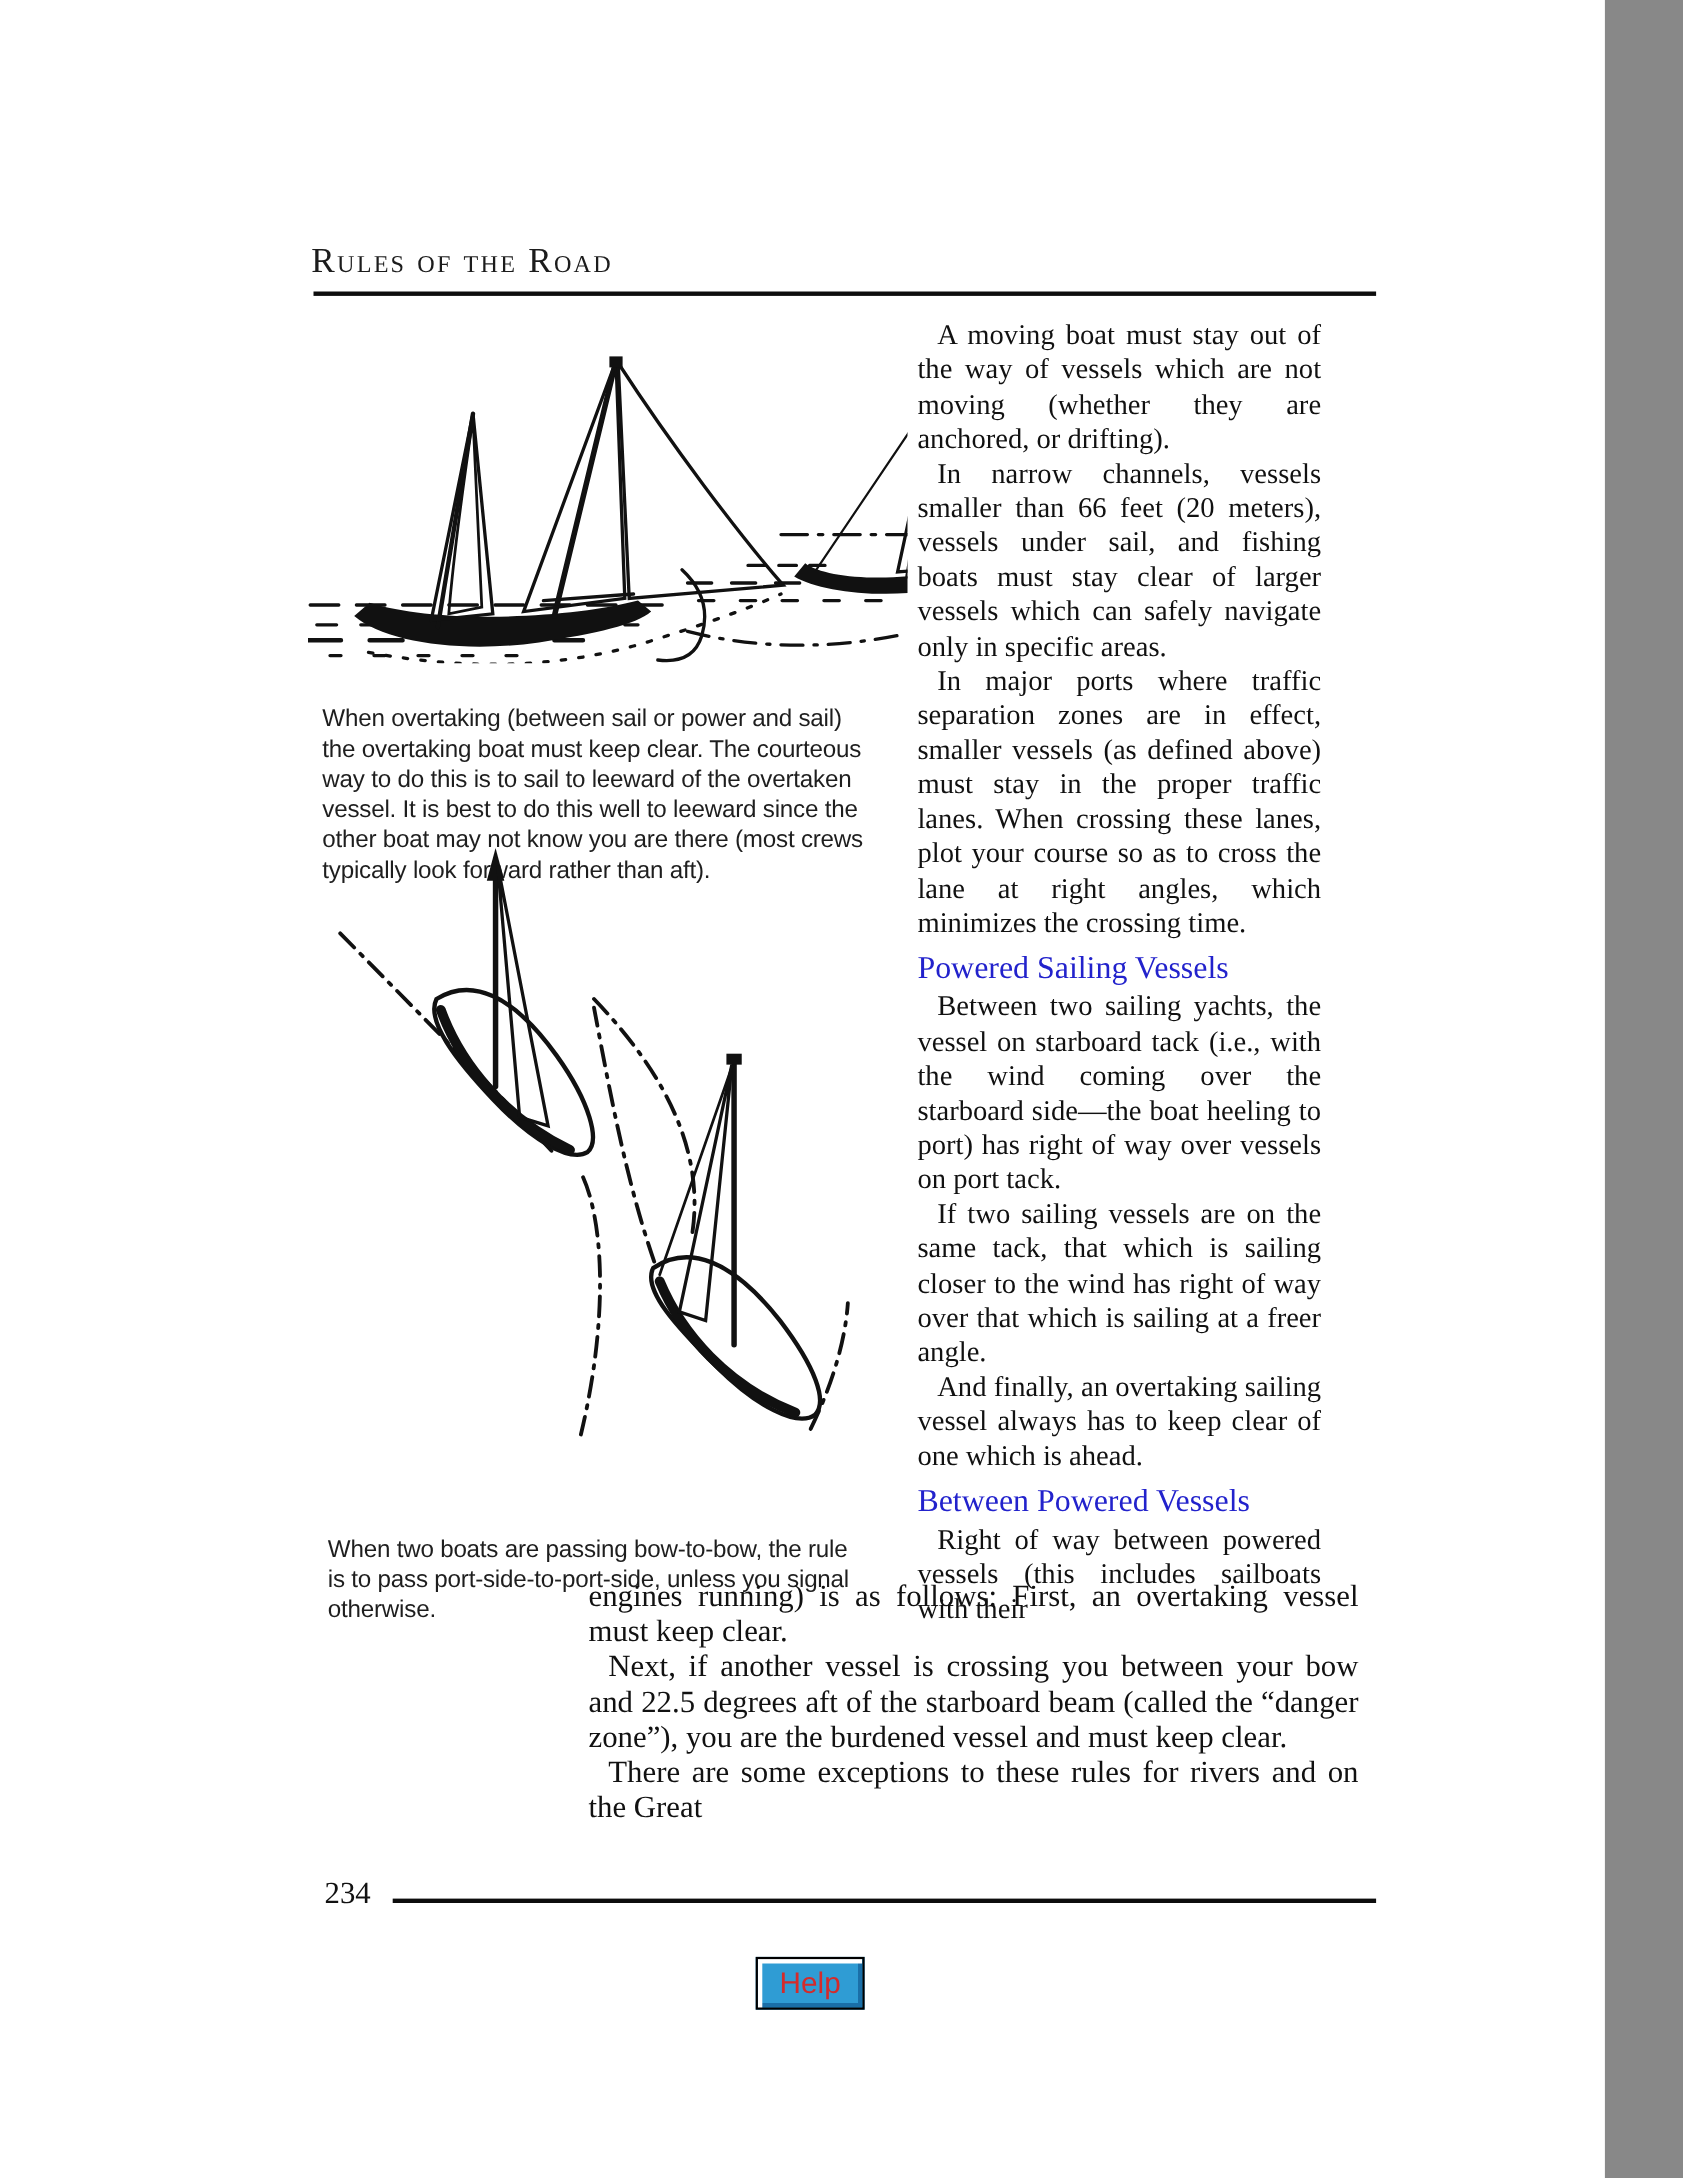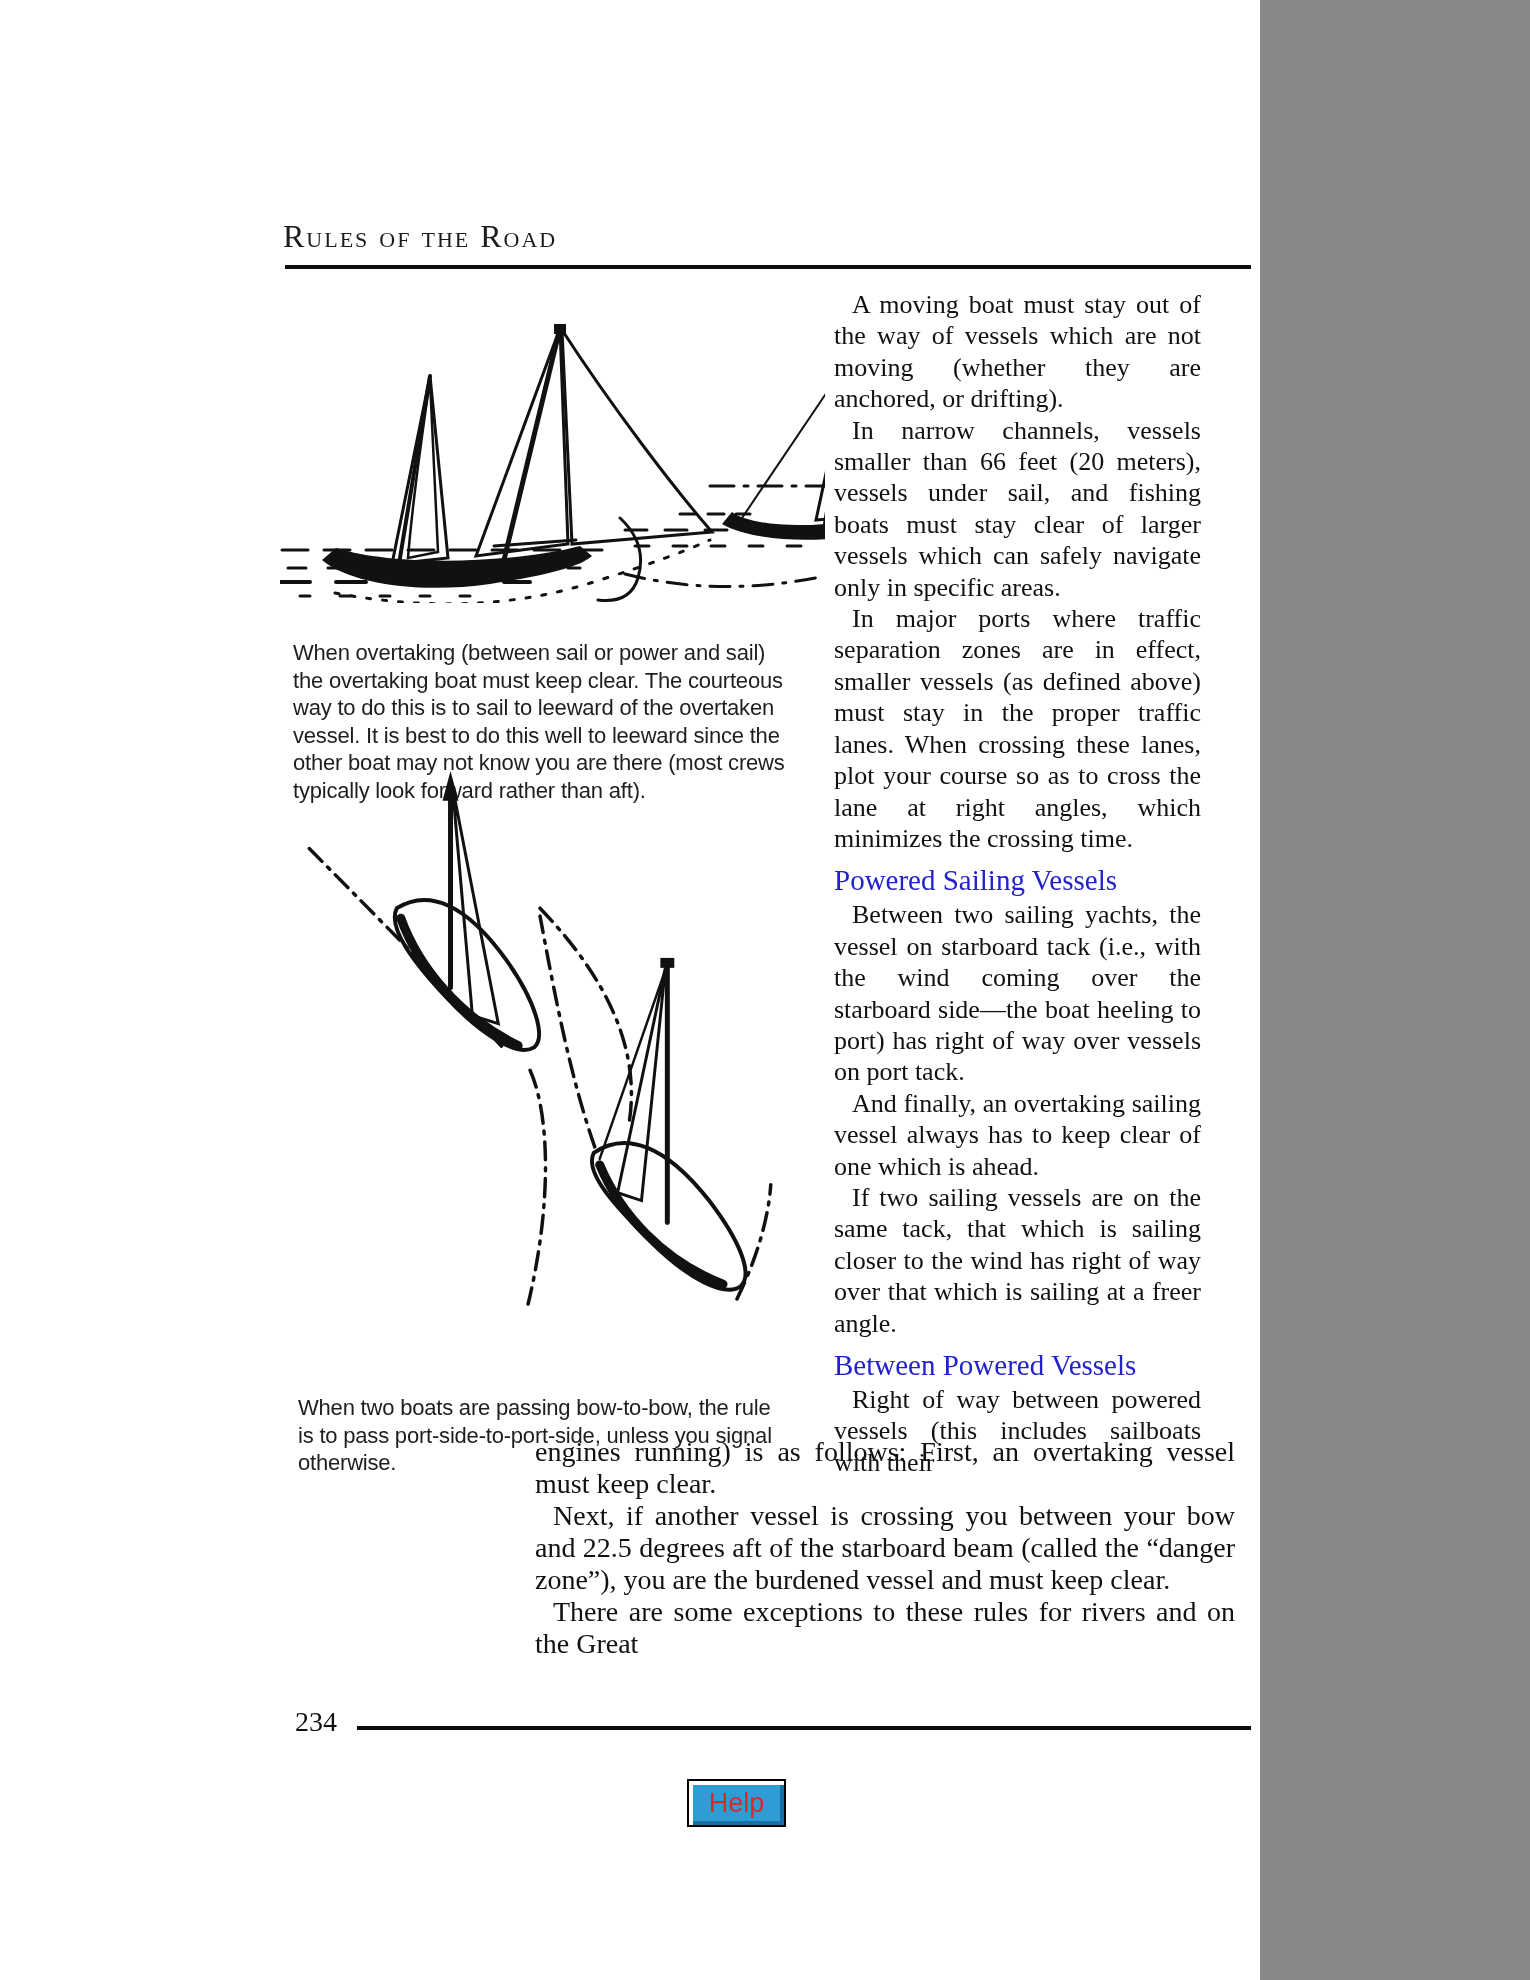--- a/index.html
+++ b/index.html
@@ -5,7 +5,7 @@
   html,body{margin:0;padding:0;background:#888;}
   .page{
     position:relative;
-    width:1260px;height:1980px;
+    width:1459px;height:1980px;
     background:#ffffff;
     overflow:hidden;
     font-family:"Liberation Serif",serif;

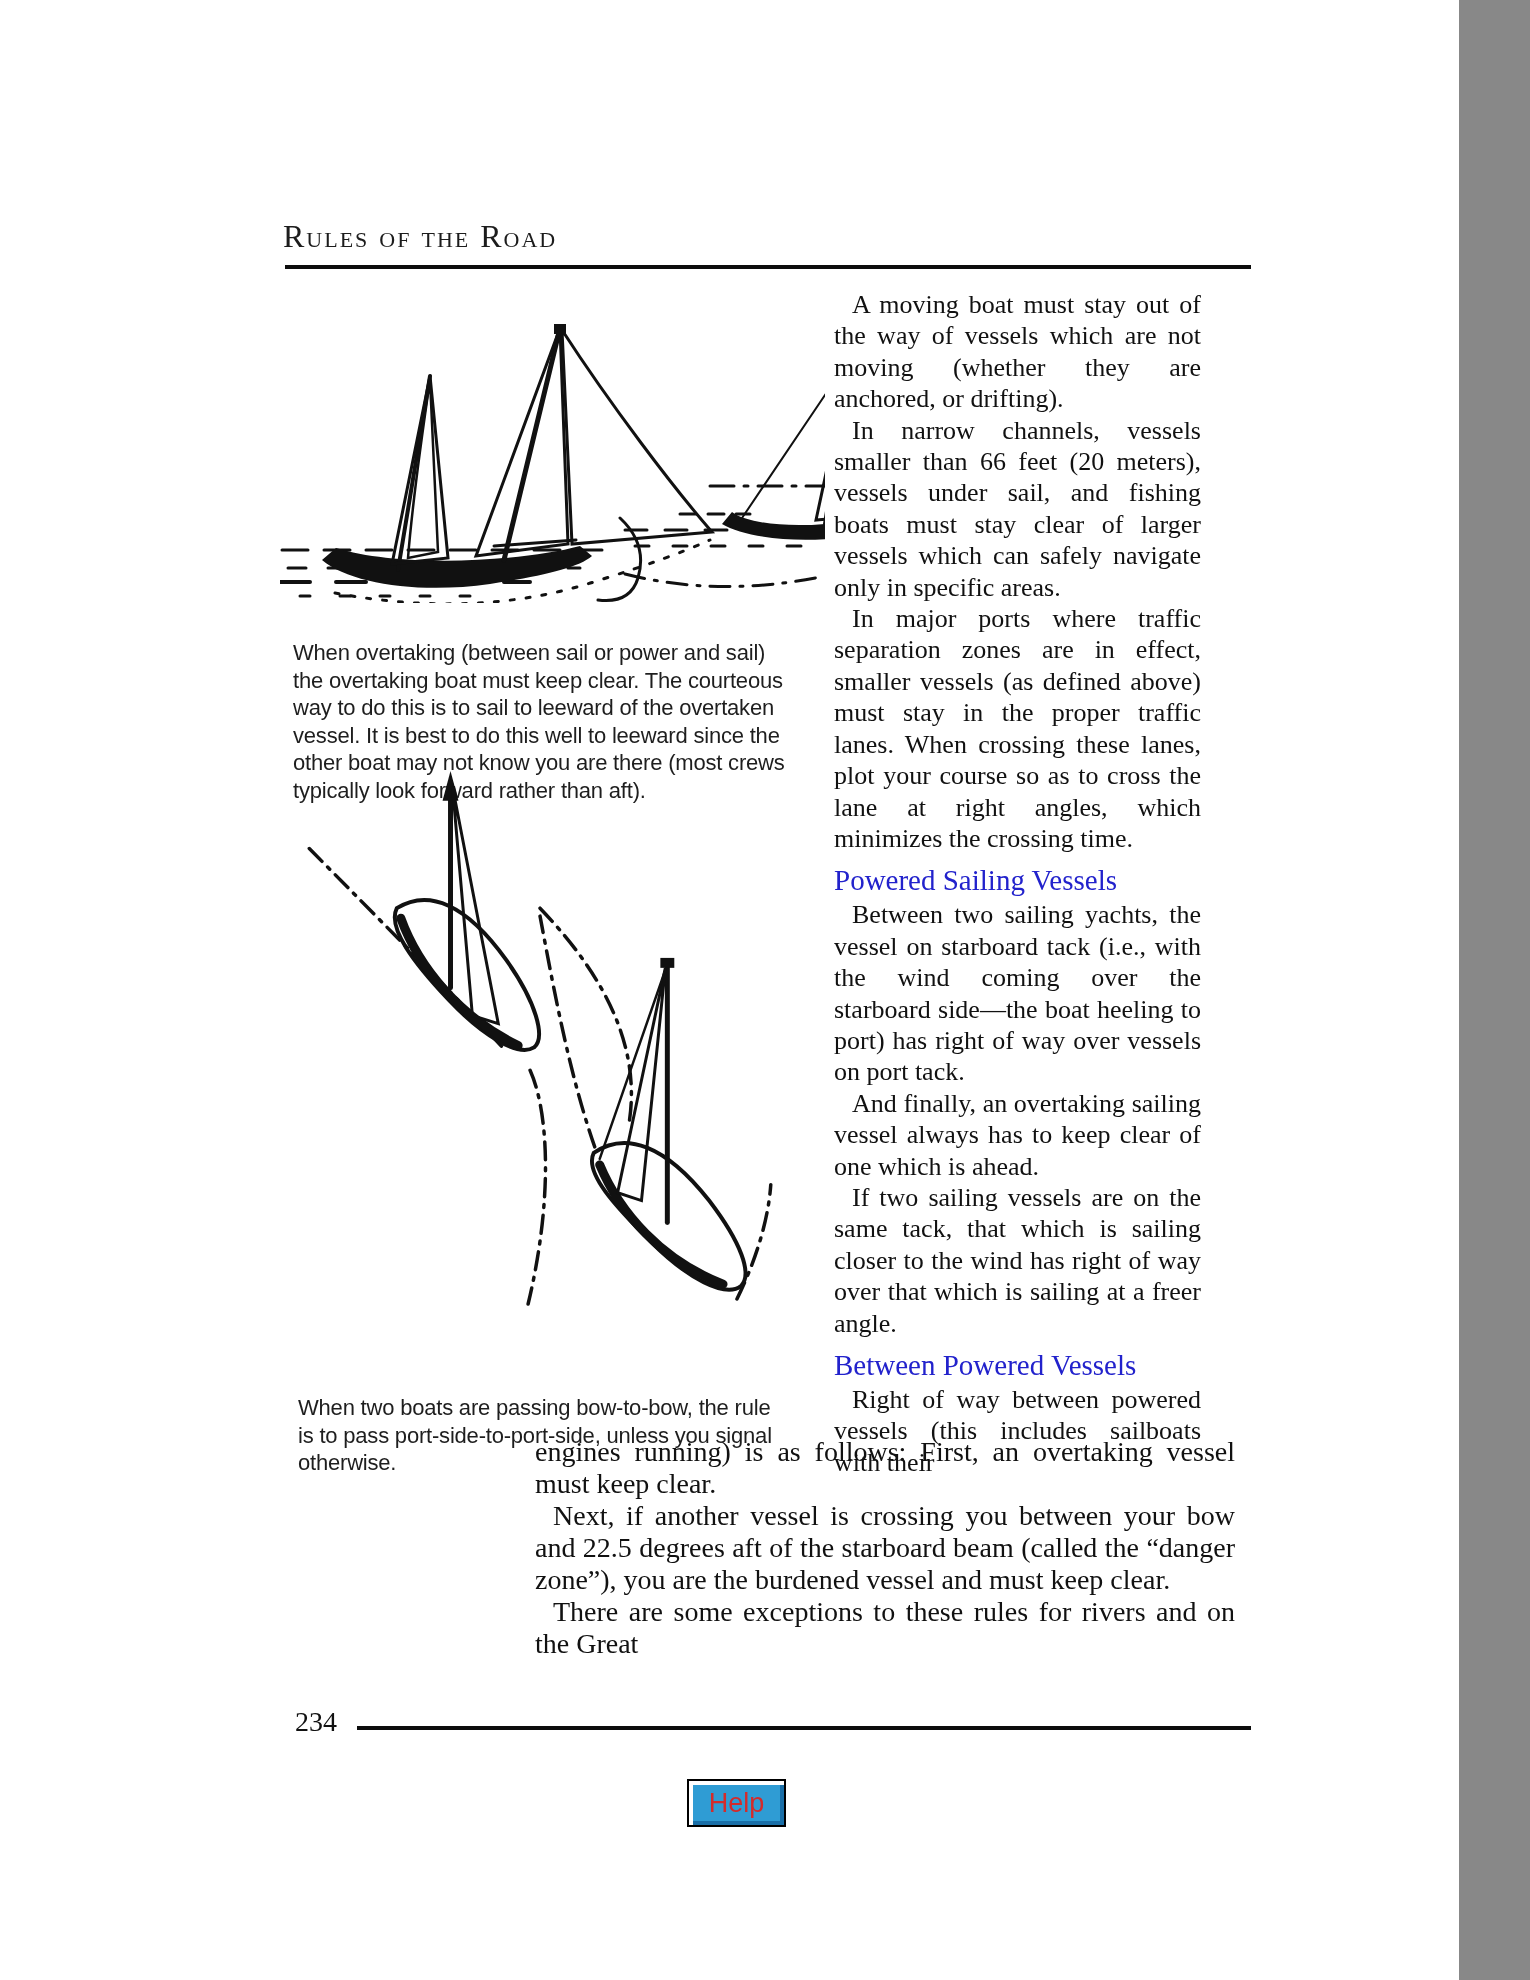--- a/index.html
+++ b/index.html
@@ -155,8 +155,8 @@
     <p class="ind">In major ports where traffic separation zones are in effect, smaller vessels (as defined above) must stay in the proper traffic lanes. When crossing these lanes, plot your course so as to cross the lane at right angles, which minimizes the crossing time.</p>
     <p class="col-heading">Powered Sailing Vessels</p>
     <p class="ind">Between two sailing yachts, the vessel on starboard tack (i.e., with the wind coming over the starboard side—the boat heeling to port) has right of way over vessels on port tack.</p>
+    <p class="ind">If two sailing vessels are on the same tack, that which is sailing closer to the wind has right of way over that which is sailing at a freer angle.</p>
     <p class="ind">And finally, an overtaking sailing vessel always has to keep clear of one which is ahead.</p>
-    <p class="ind">If two sailing vessels are on the same tack, that which is sailing closer to the wind has right of way over that which is sailing at a freer angle.</p>
     <p class="col-heading">Between Powered Vessels</p>
     <p class="ind">Right of way between powered vessels (this includes sailboats with their</p>
   </div>

